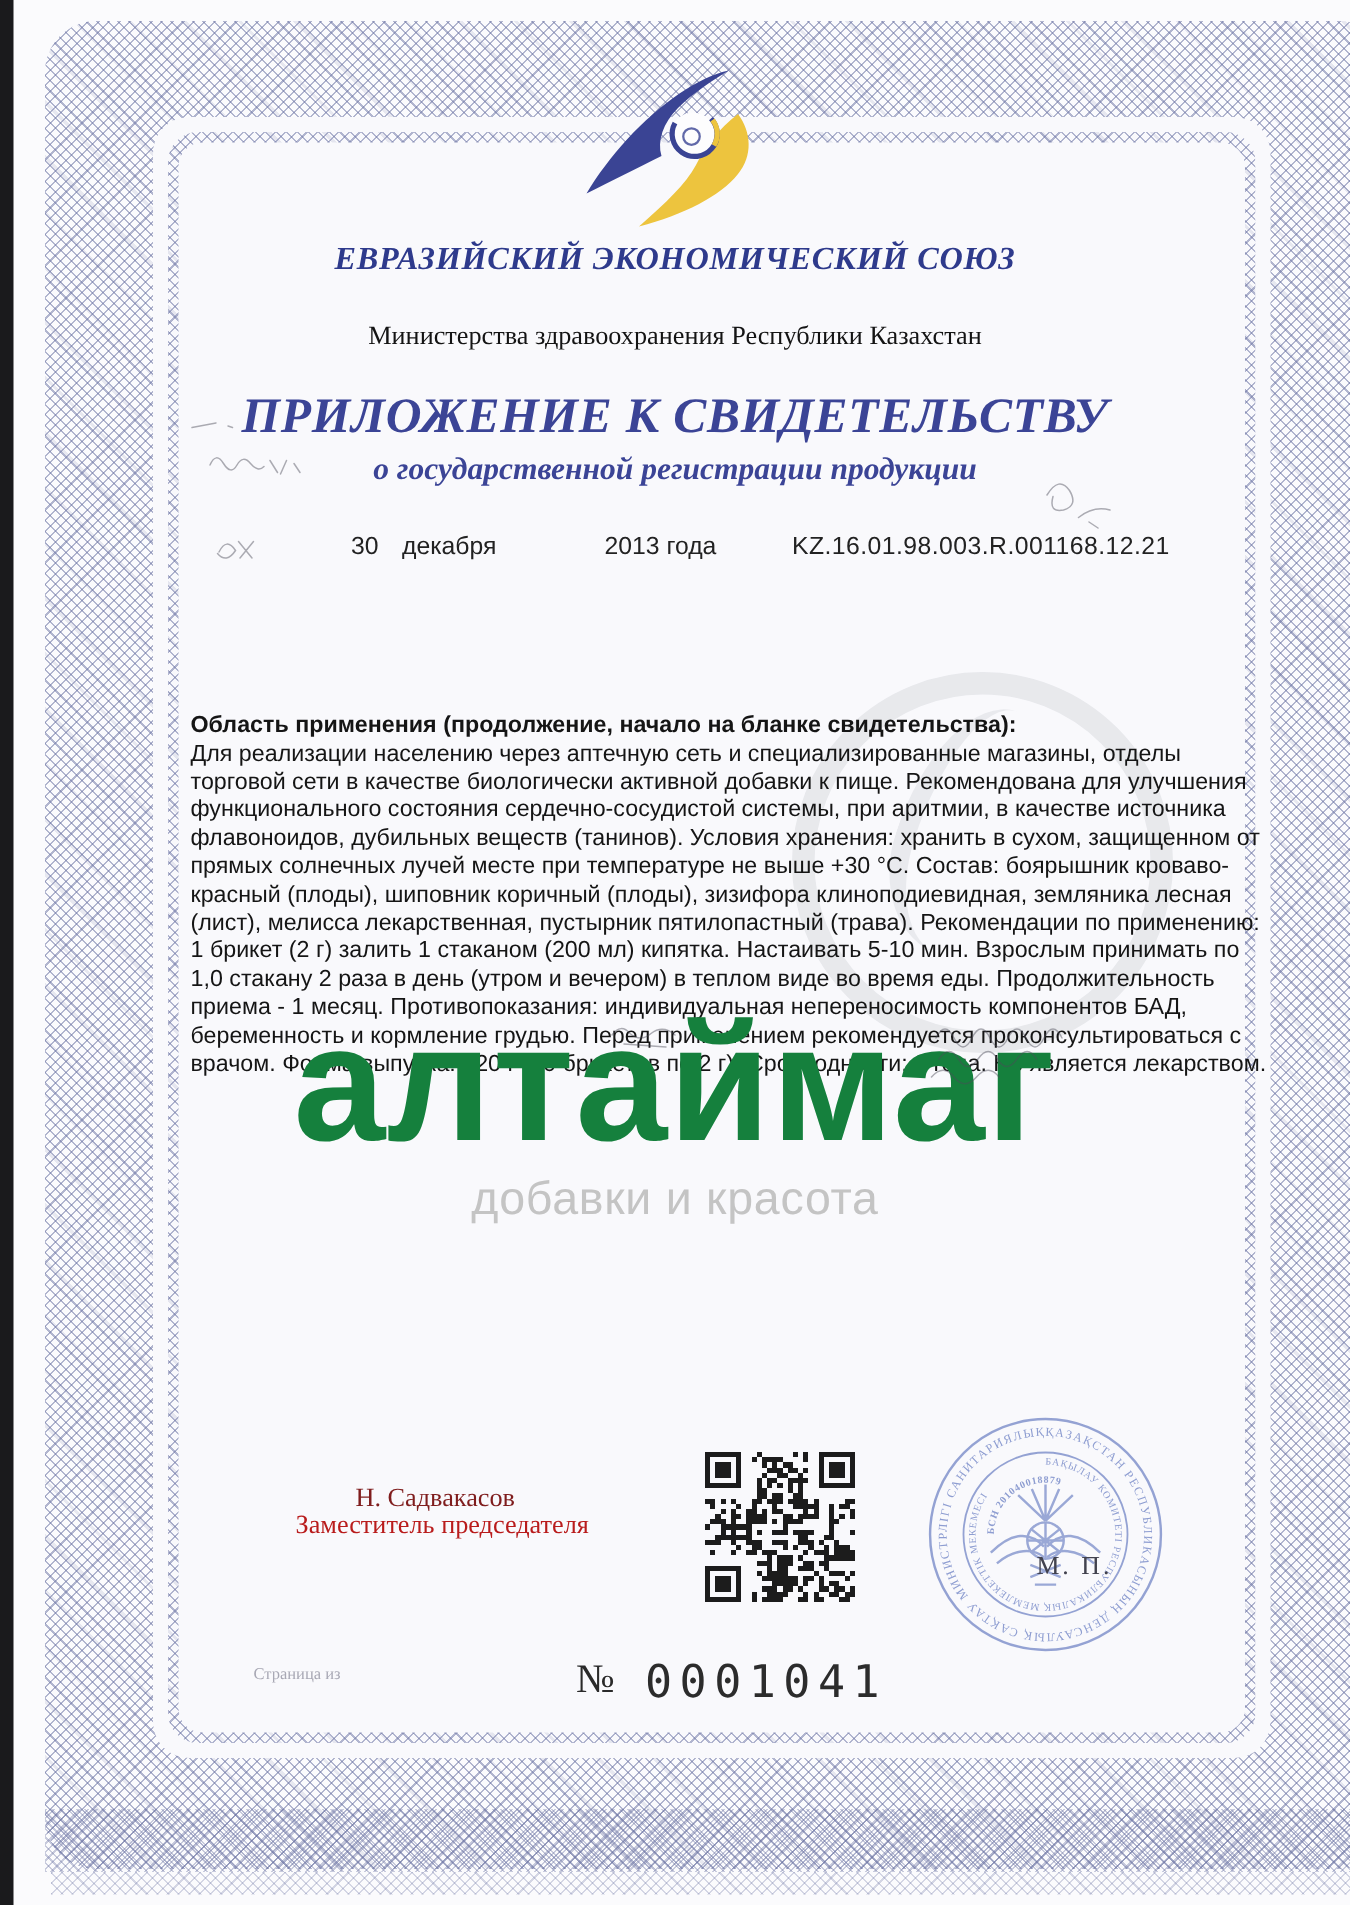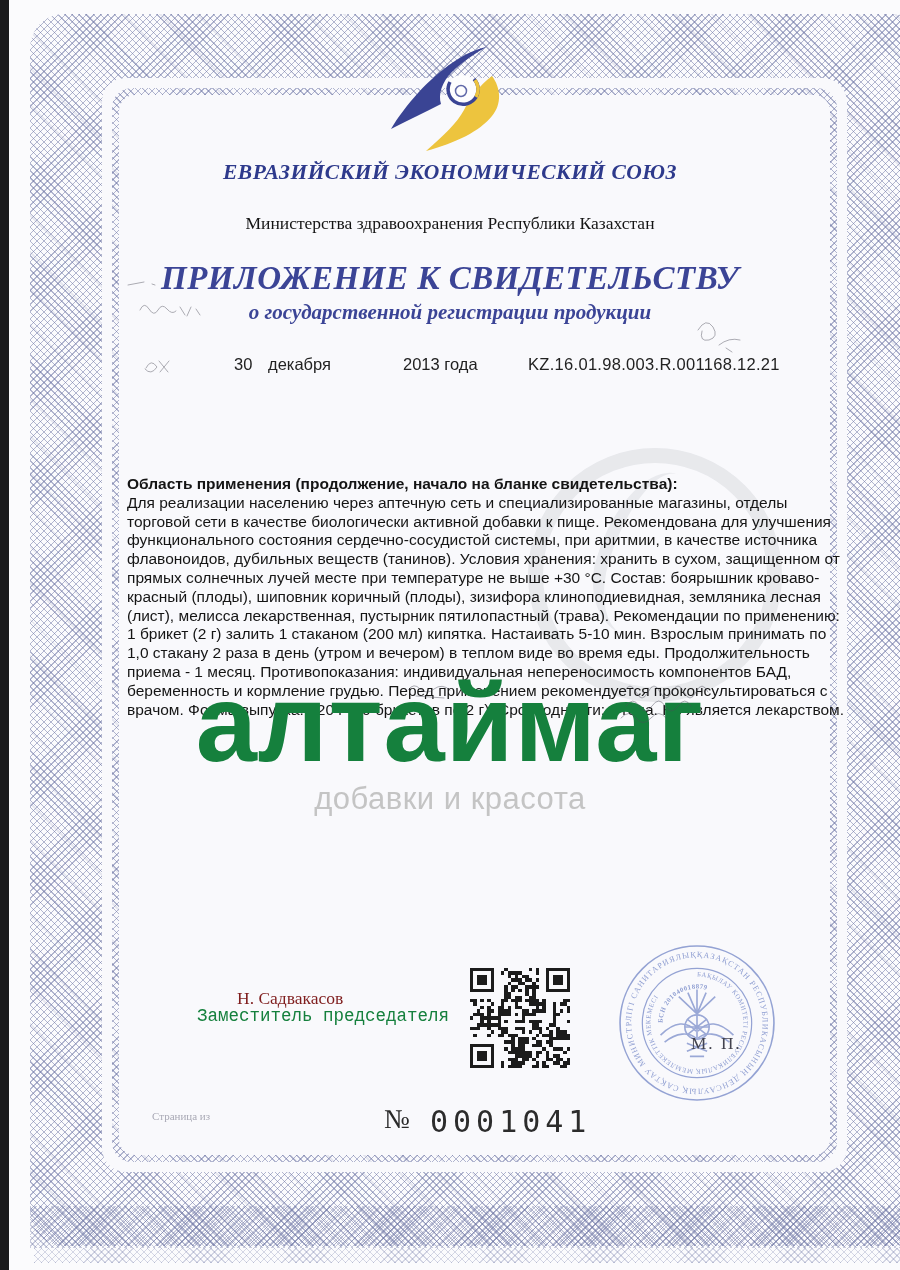--- a/index.html
+++ b/index.html
@@ -50,7 +50,7 @@
     border-radius:50% 50% 50% 50%/60% 60% 40% 40%;transform:rotate(18deg);}
   .wm-brand{top:668px;font-size:110px;font-weight:bold;color:#15803d;letter-spacing:1px;line-height:1;}
   .wm-tagline{top:781px;font-size:31px;color:#c4c4c4;letter-spacing:.5px;}
-  .sig-title{left:197px;top:1006px;font-family:Liberation Mono, monospace;font-size:17.5px;color:#15803d;}
+  .sig-title{left:197px;top:1006px;font-family:Liberation Serif, serif;font-size:17.5px;color:#b91c1c;}
   .sig-name{left:237px;top:988px;font-family:Liberation Serif, serif;font-size:17.5px;color:#7f1d1d;}
   .qr{left:470px;top:968px;width:100px;height:100px;}
   .qr svg{width:100%;height:100%;}

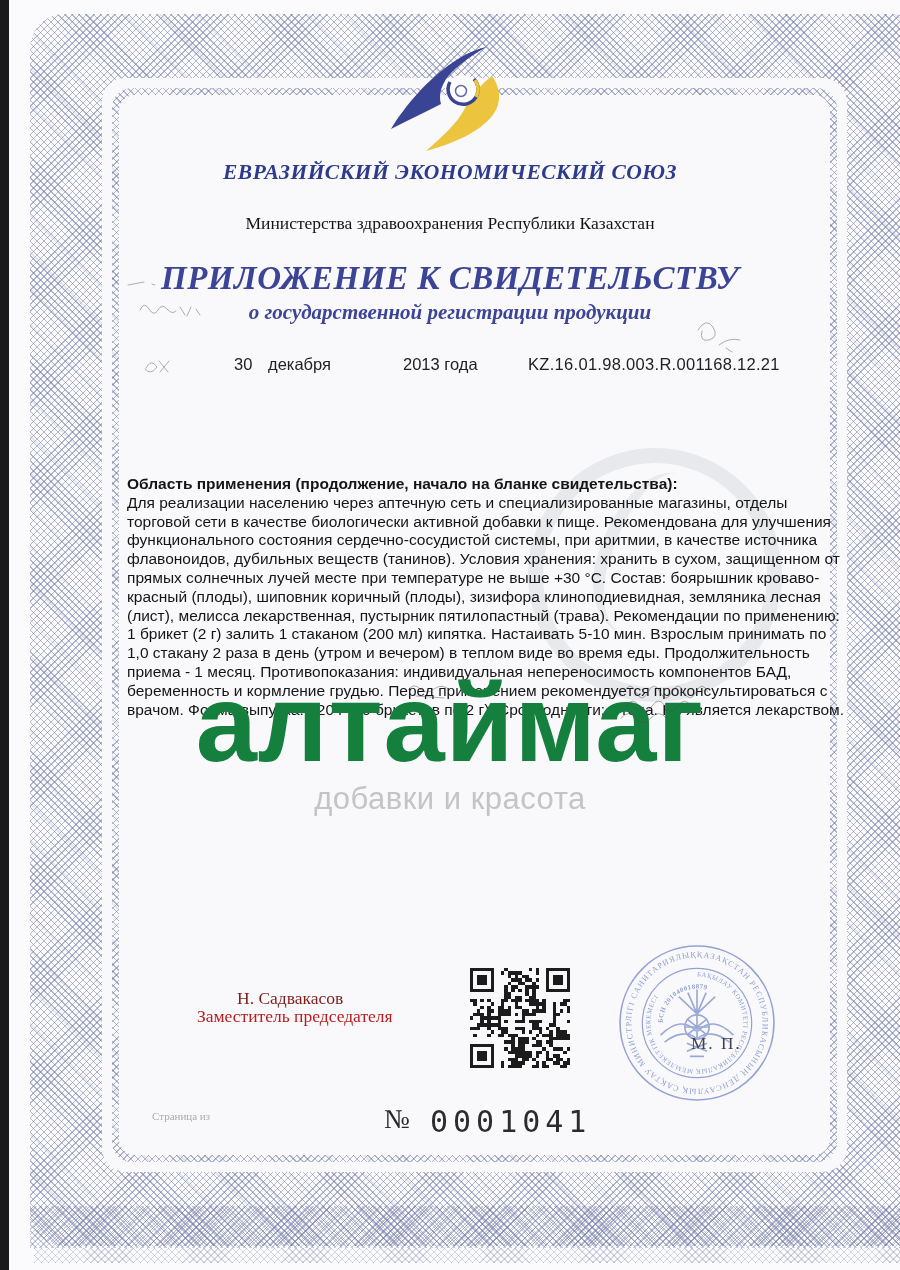--- a/index.html
+++ b/index.html
@@ -55,7 +55,7 @@
   .qr{left:470px;top:968px;width:100px;height:100px;}
   .qr svg{width:100%;height:100%;}
   .stamp{left:616px;top:942px;width:162px;height:162px;}
-  .page-note{left:152px;top:1110px;font-family:"Liberation Serif",serif;font-size:11px;color:#9a9aa8;
+  .page-note{left:169px;top:1110px;font-family:"Liberation Serif",serif;font-size:11px;color:#9a9aa8;
     opacity:.85;filter:blur(.3px);}
   .num-label{left:384px;top:1104px;font-family:"Liberation Serif",serif;font-size:27px;color:#2a2a2a;}
   .num-serial{left:430px;top:1104px;font-family:"DejaVu Sans Mono",monospace;font-size:30px;

